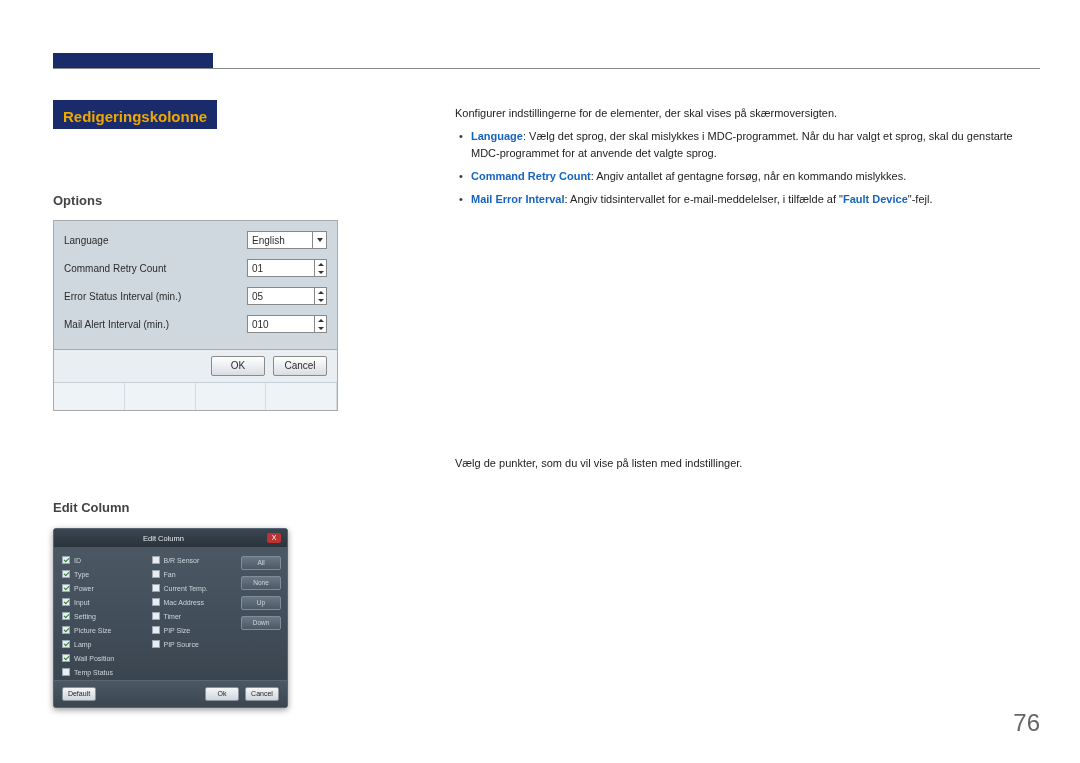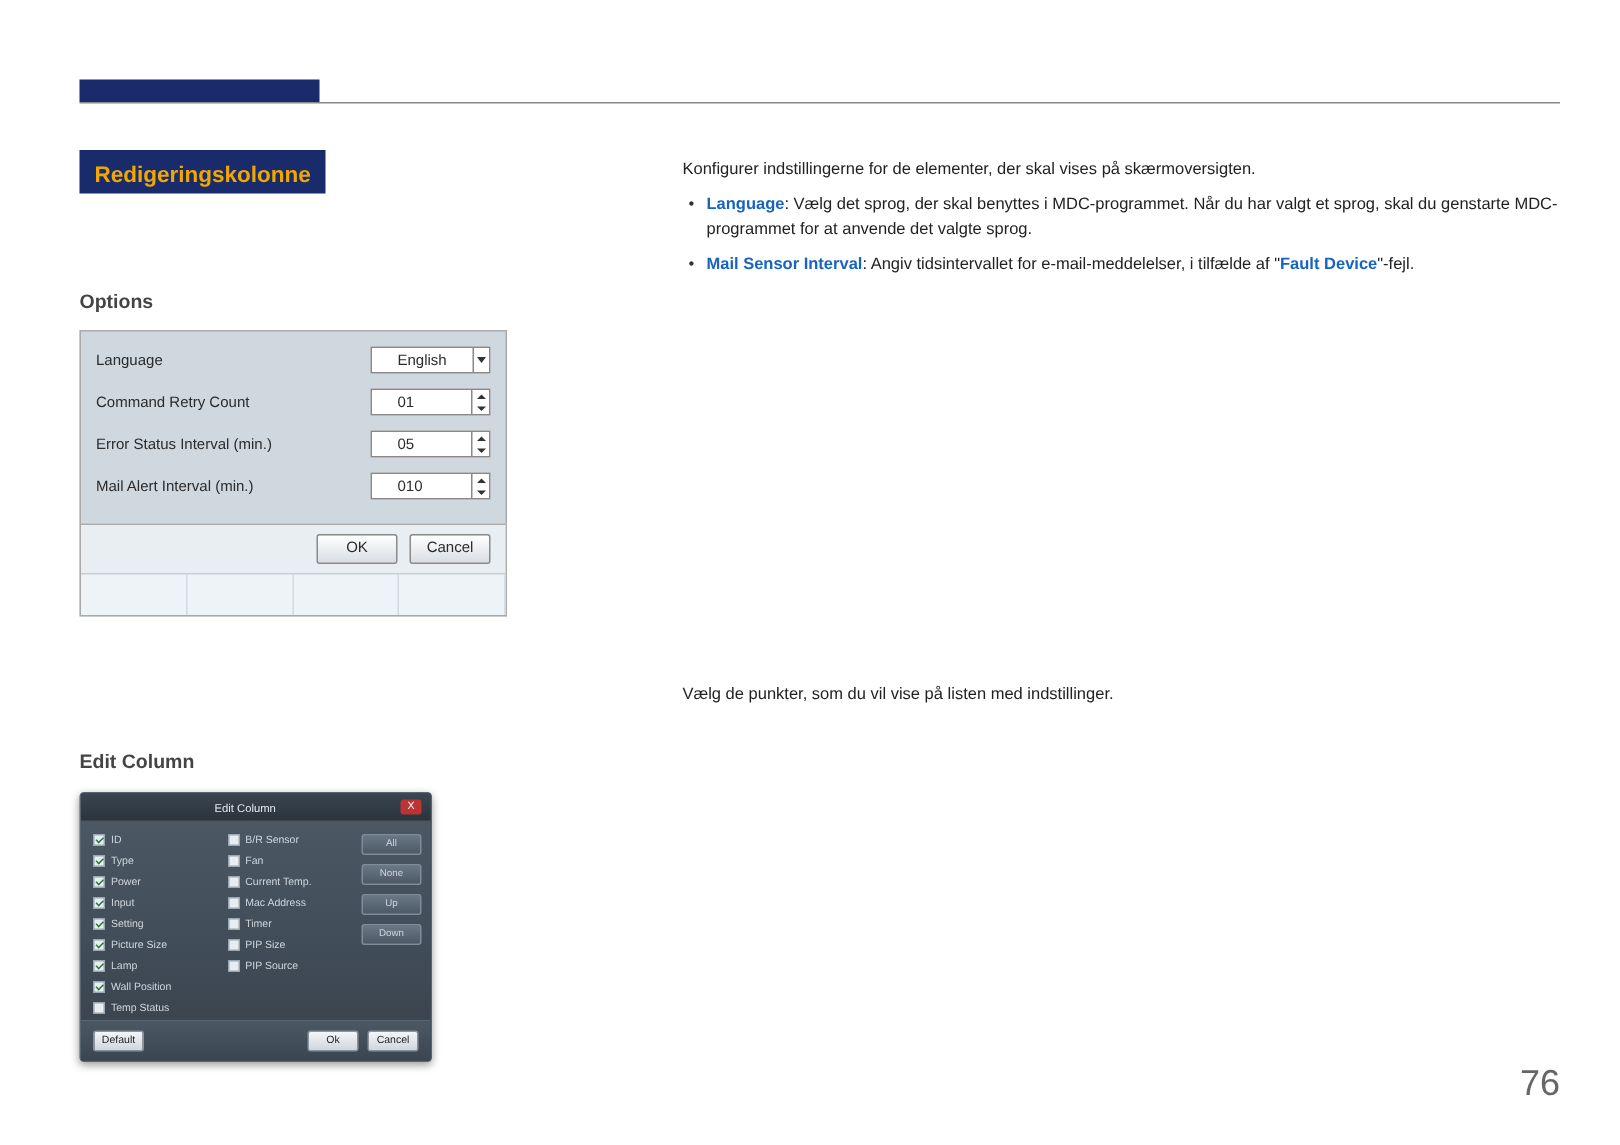--- a/index.html
+++ b/index.html
@@ -253,7 +253,7 @@
   <div>Konfigurer indstillingerne for de elementer, der skal vises på skærmoversigten.</div>
   <ul>
     <li>
-      <span class="hl">Language</span><span>: Vælg det sprog, der skal benyttes i MDC-programmet. Når du har valgt et sprog, skal du genstarte MDC-programmet for at anvende det valgte sprog.</span>
+      <span class="hl">Language</span><span>: Vælg det sprog, der skal mislykkes i MDC-programmet. Når du har valgt et sprog, skal du genstarte MDC-programmet for at anvende det valgte sprog.</span>
     </li>
     <li>
       <span class="hl">Mail Sensor Interval</span><span>: Angiv tidsintervallet for e-mail-meddelelser, i tilfælde af "</span><span class="hl">Fault Device</span><span>"-fejl.</span>

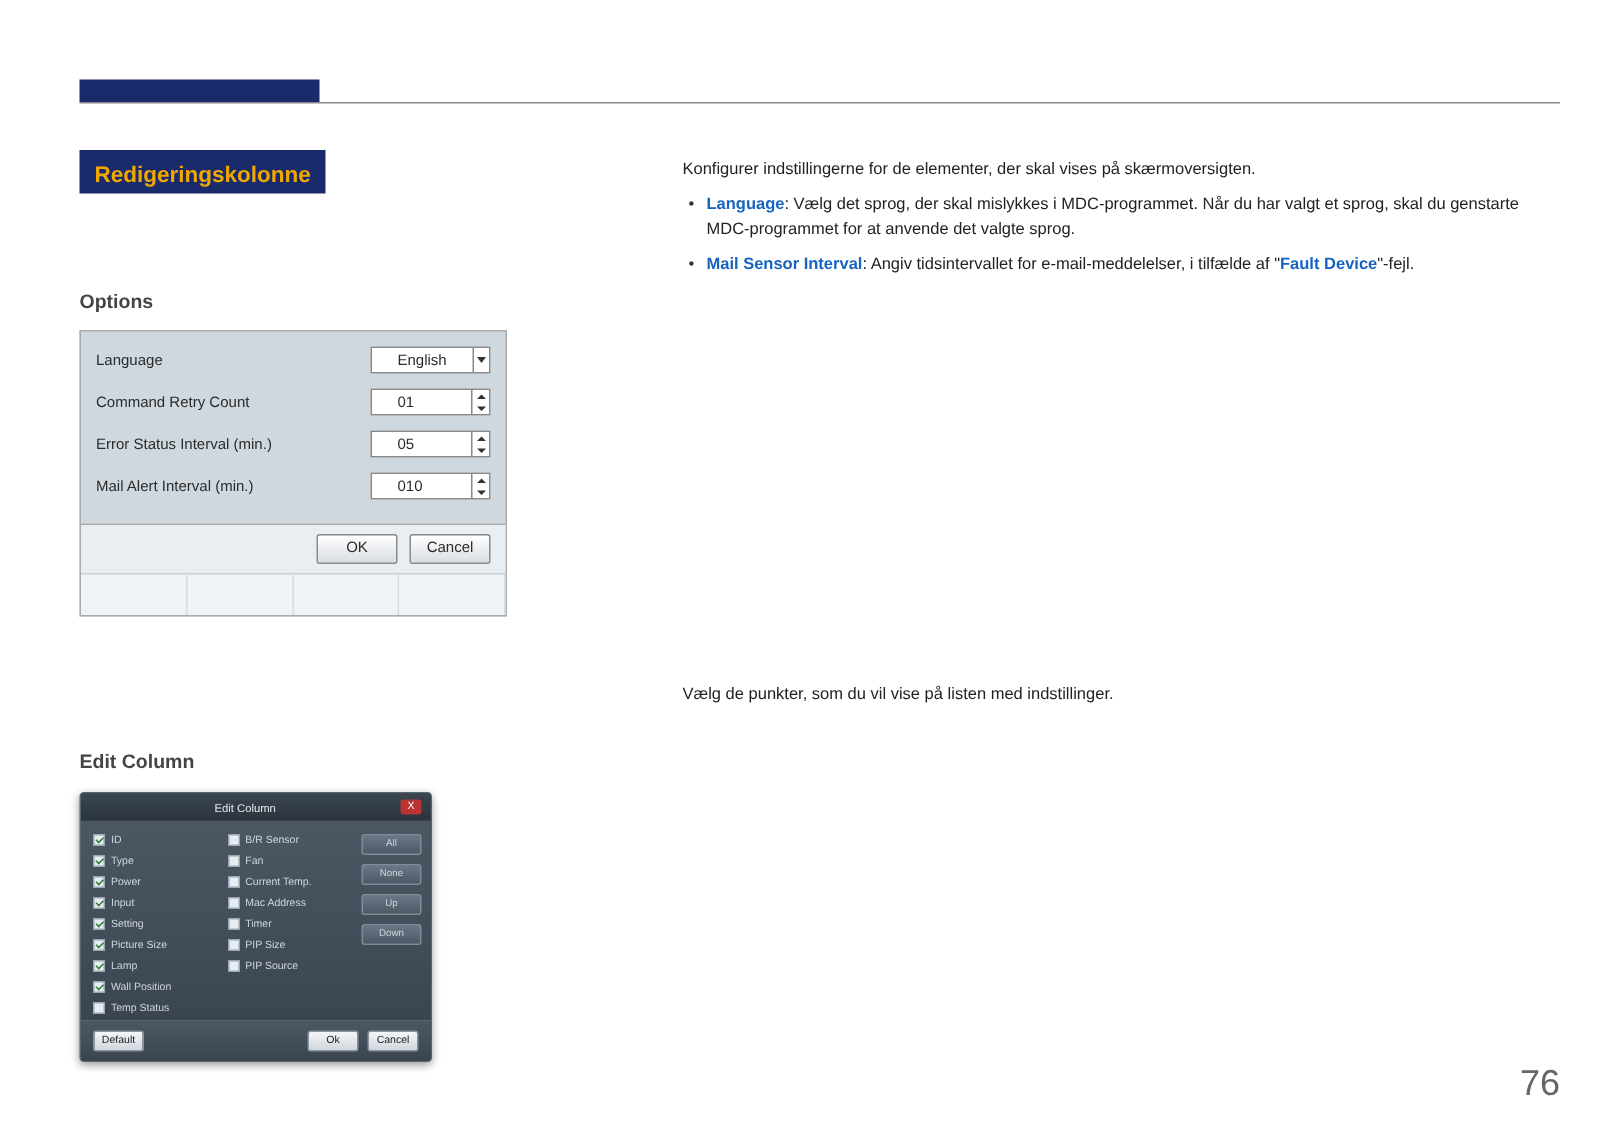--- a/index.html
+++ b/index.html
@@ -256,6 +256,9 @@
       <span class="hl">Language</span><span>: Vælg det sprog, der skal mislykkes i MDC-programmet. Når du har valgt et sprog, skal du genstarte MDC-programmet for at anvende det valgte sprog.</span>
     </li>
     <li>
+      <span class="hl">Command Retry Count</span><span>: Angiv antallet af gentagne forsøg, når en kommando mislykkes.</span>
+    </li>
+    <li>
       <span class="hl">Mail Sensor Interval</span><span>: Angiv tidsintervallet for e-mail-meddelelser, i tilfælde af "</span><span class="hl">Fault Device</span><span>"-fejl.</span>
     </li>
   </ul>

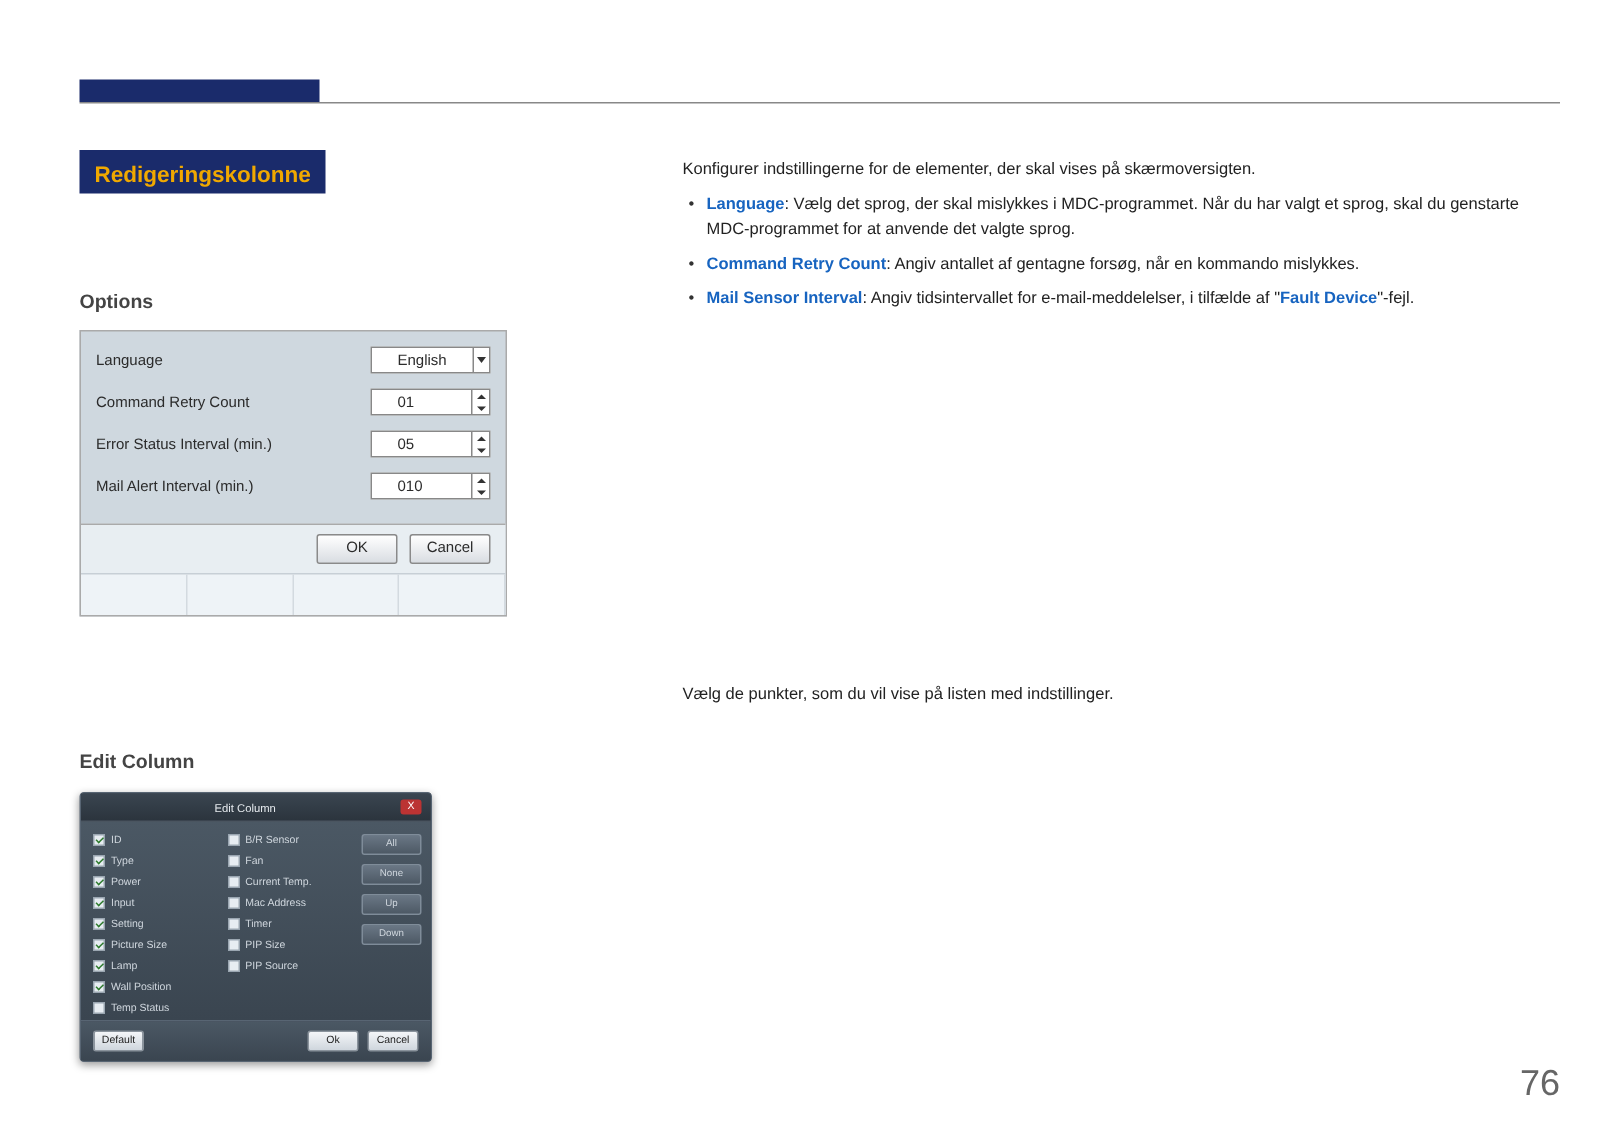--- a/index.html
+++ b/index.html
@@ -259,7 +259,7 @@
       <span class="hl">Command Retry Count</span><span>: Angiv antallet af gentagne forsøg, når en kommando mislykkes.</span>
     </li>
     <li>
-      <span class="hl">Mail Sensor Interval</span><span>: Angiv tidsintervallet for e-mail-meddelelser, i tilfælde af "</span><span class="hl">Fault Device</span><span>"-fejl.</span>
+      <span class="hl">Mail Error Interval</span><span>: Angiv tidsintervallet for e-mail-meddelelser, i tilfælde af "</span><span class="hl">Fault Device</span><span>"-fejl.</span>
     </li>
   </ul>
 </div>

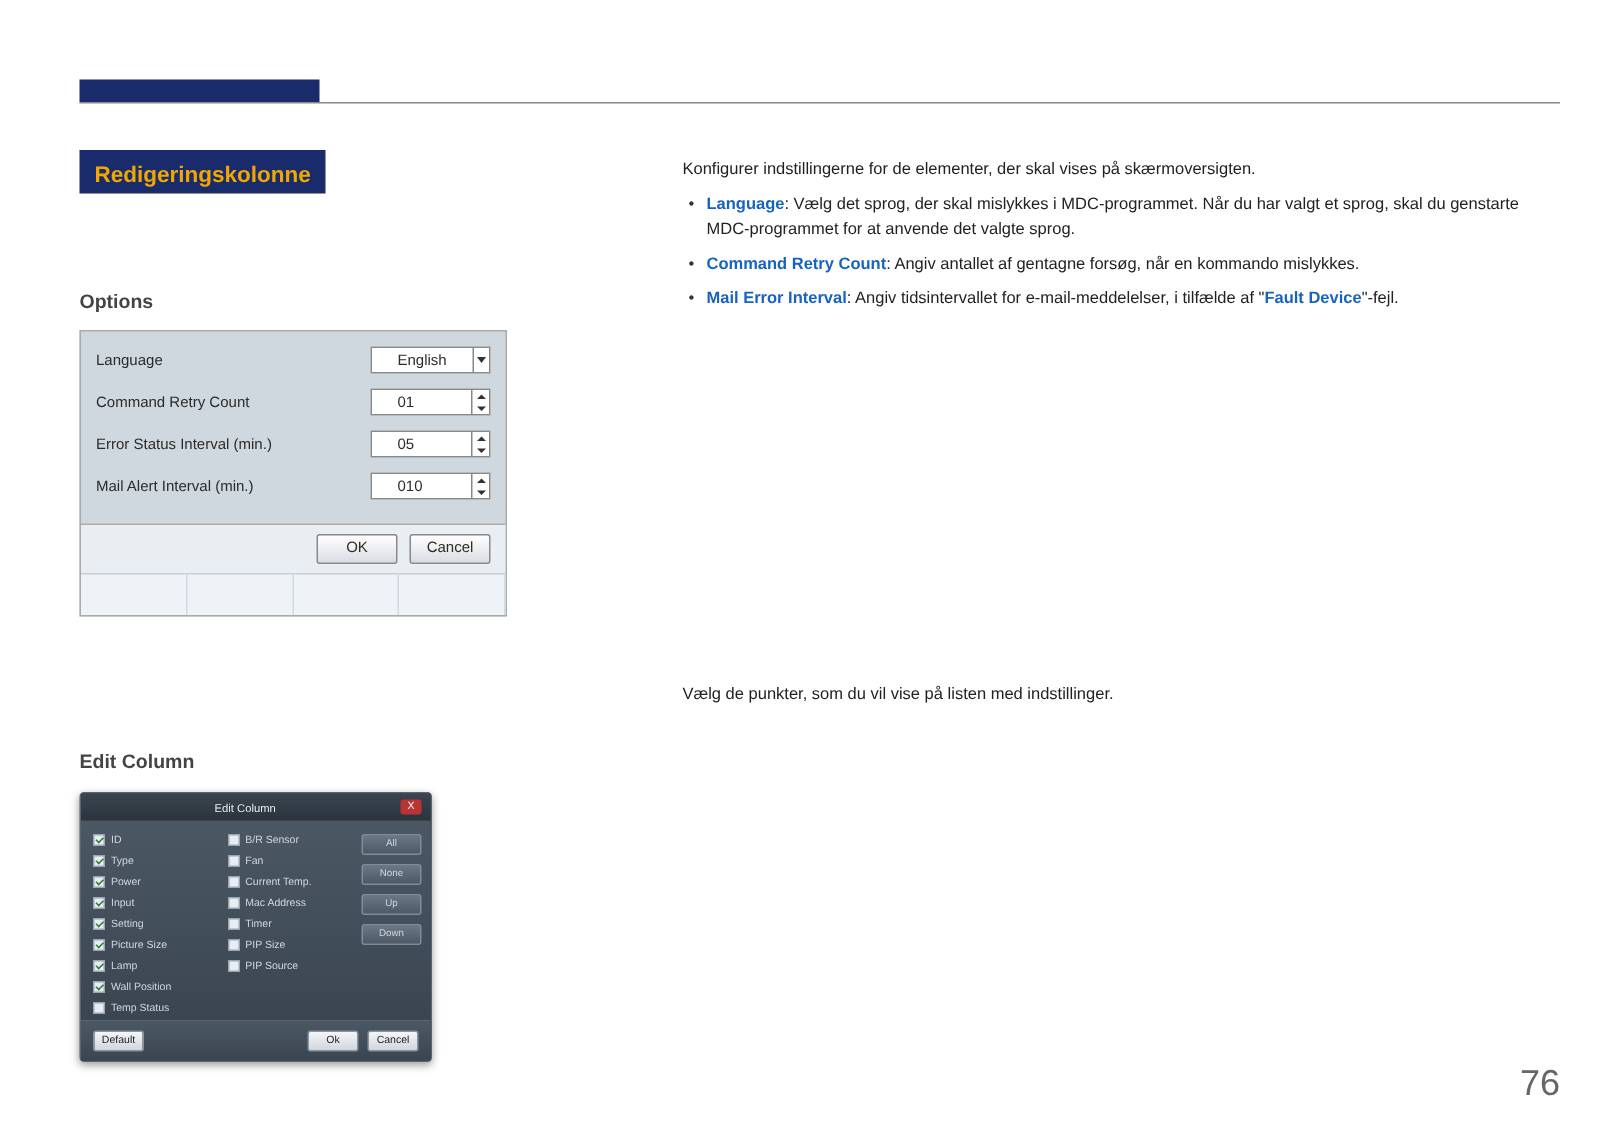--- a/index.html
+++ b/index.html
@@ -66,7 +66,7 @@
     font-size: 10px;
     position: relative;
   }
-  .opt-sel .val, .opt-spin .val { flex: 1; padding: 0 17px; }
+  .opt-sel .val, .opt-spin .val { flex: 1; padding: 0 4px; }
   .opt-sel .arrow {
     width: 14px; height: 100%; border-left: 1px solid #888;
     display: flex; align-items: center; justify-content: center;

